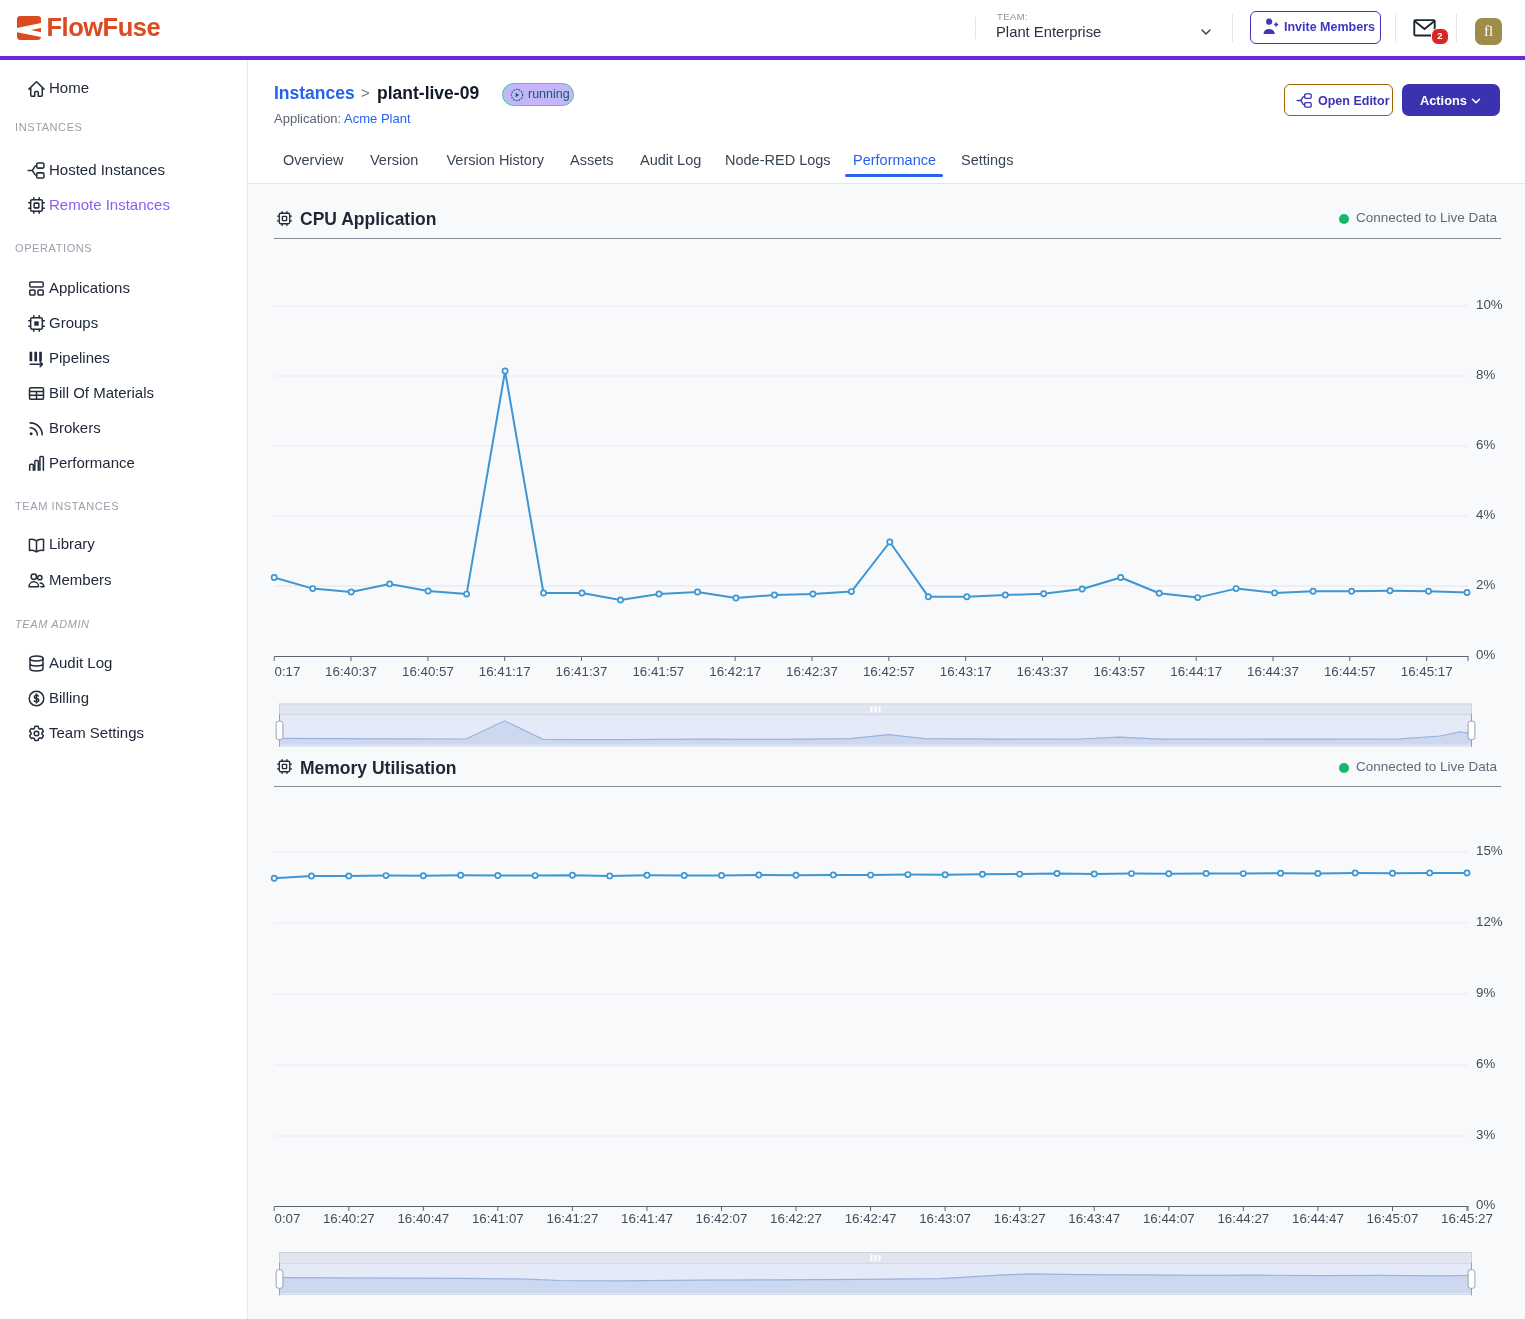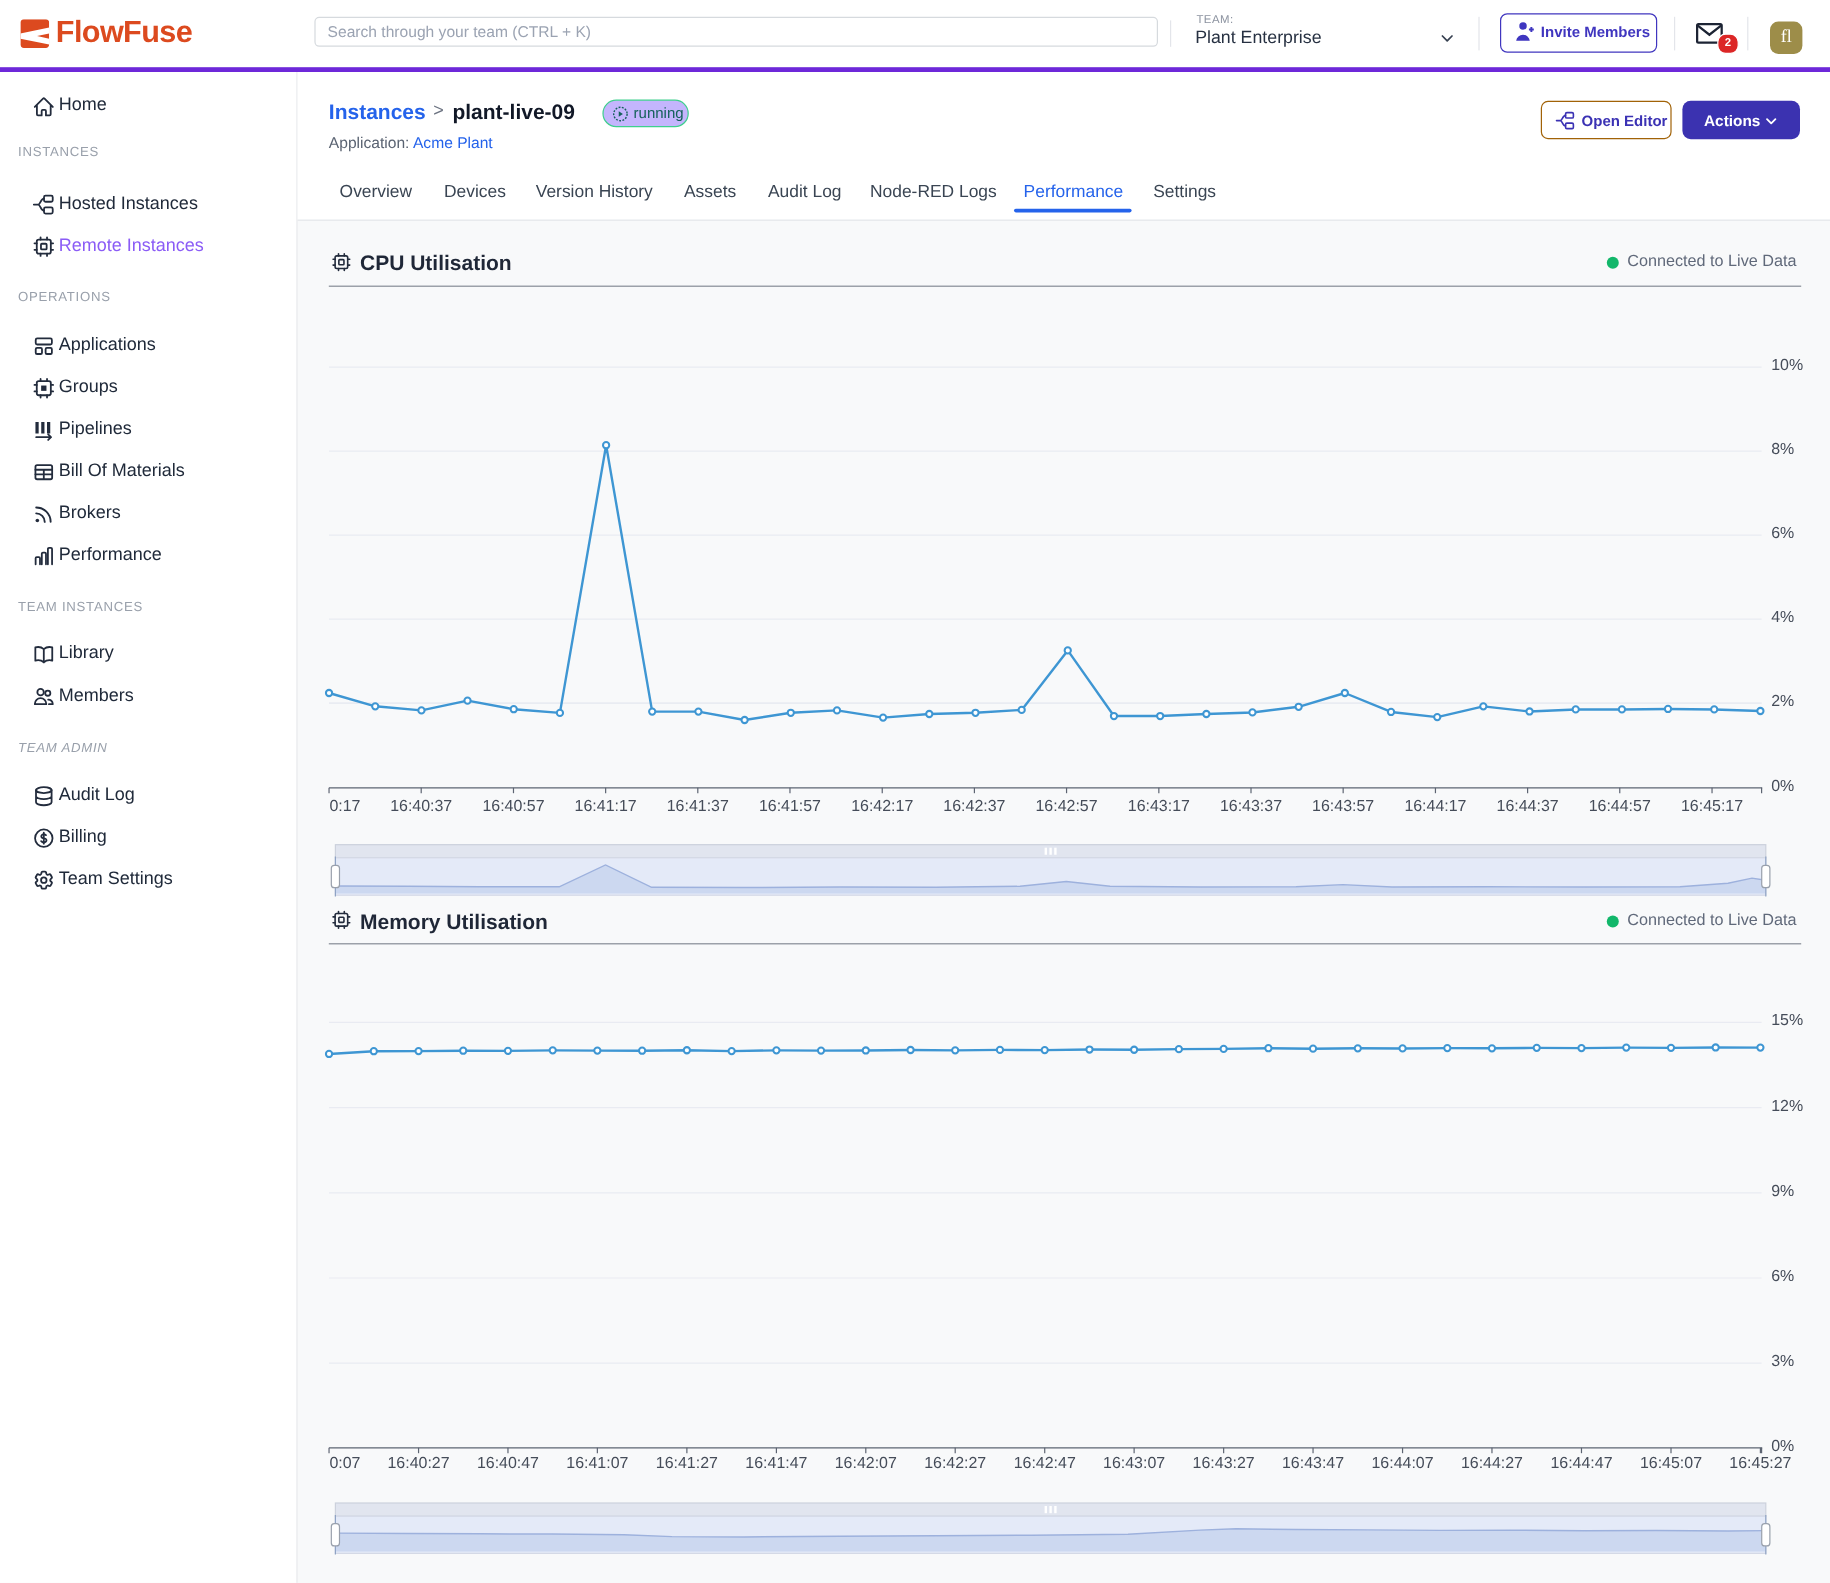--- a/index.html
+++ b/index.html
@@ -334,9 +334,6 @@
 <path d="M0 50 100 29v21L58 58l42 10v20L0 68z" fill="#ffffff"></path>
 </svg>
   <div style="position:absolute;left:46.5px;top:13px;font-size:25.5px;font-weight:700;color:#dc4a1f;letter-spacing:-0.5px">FlowFuse</div>
-  <div style="position:absolute;left:262px;top:14px;width:703px;height:25px;border:1px solid #d6dade;border-radius:4px;background:#fff;box-sizing:border-box">
-    <div style="position:absolute;left:10px;top:4px;font-size:13px;color:#9ba3b2">Search through your team (CTRL + K)</div>
-  </div>
   <div style="position:absolute;left:975px;top:17px;width:1px;height:22px;background:#e3e5ea"></div>
   <div style="position:absolute;left:997px;top:11px;font-size:9.5px;color:#8c93a0;letter-spacing:.4px">TEAM:</div>
   <div style="position:absolute;left:996px;top:24px;font-size:14.8px;color:#273142">Plant Enterprise</div>

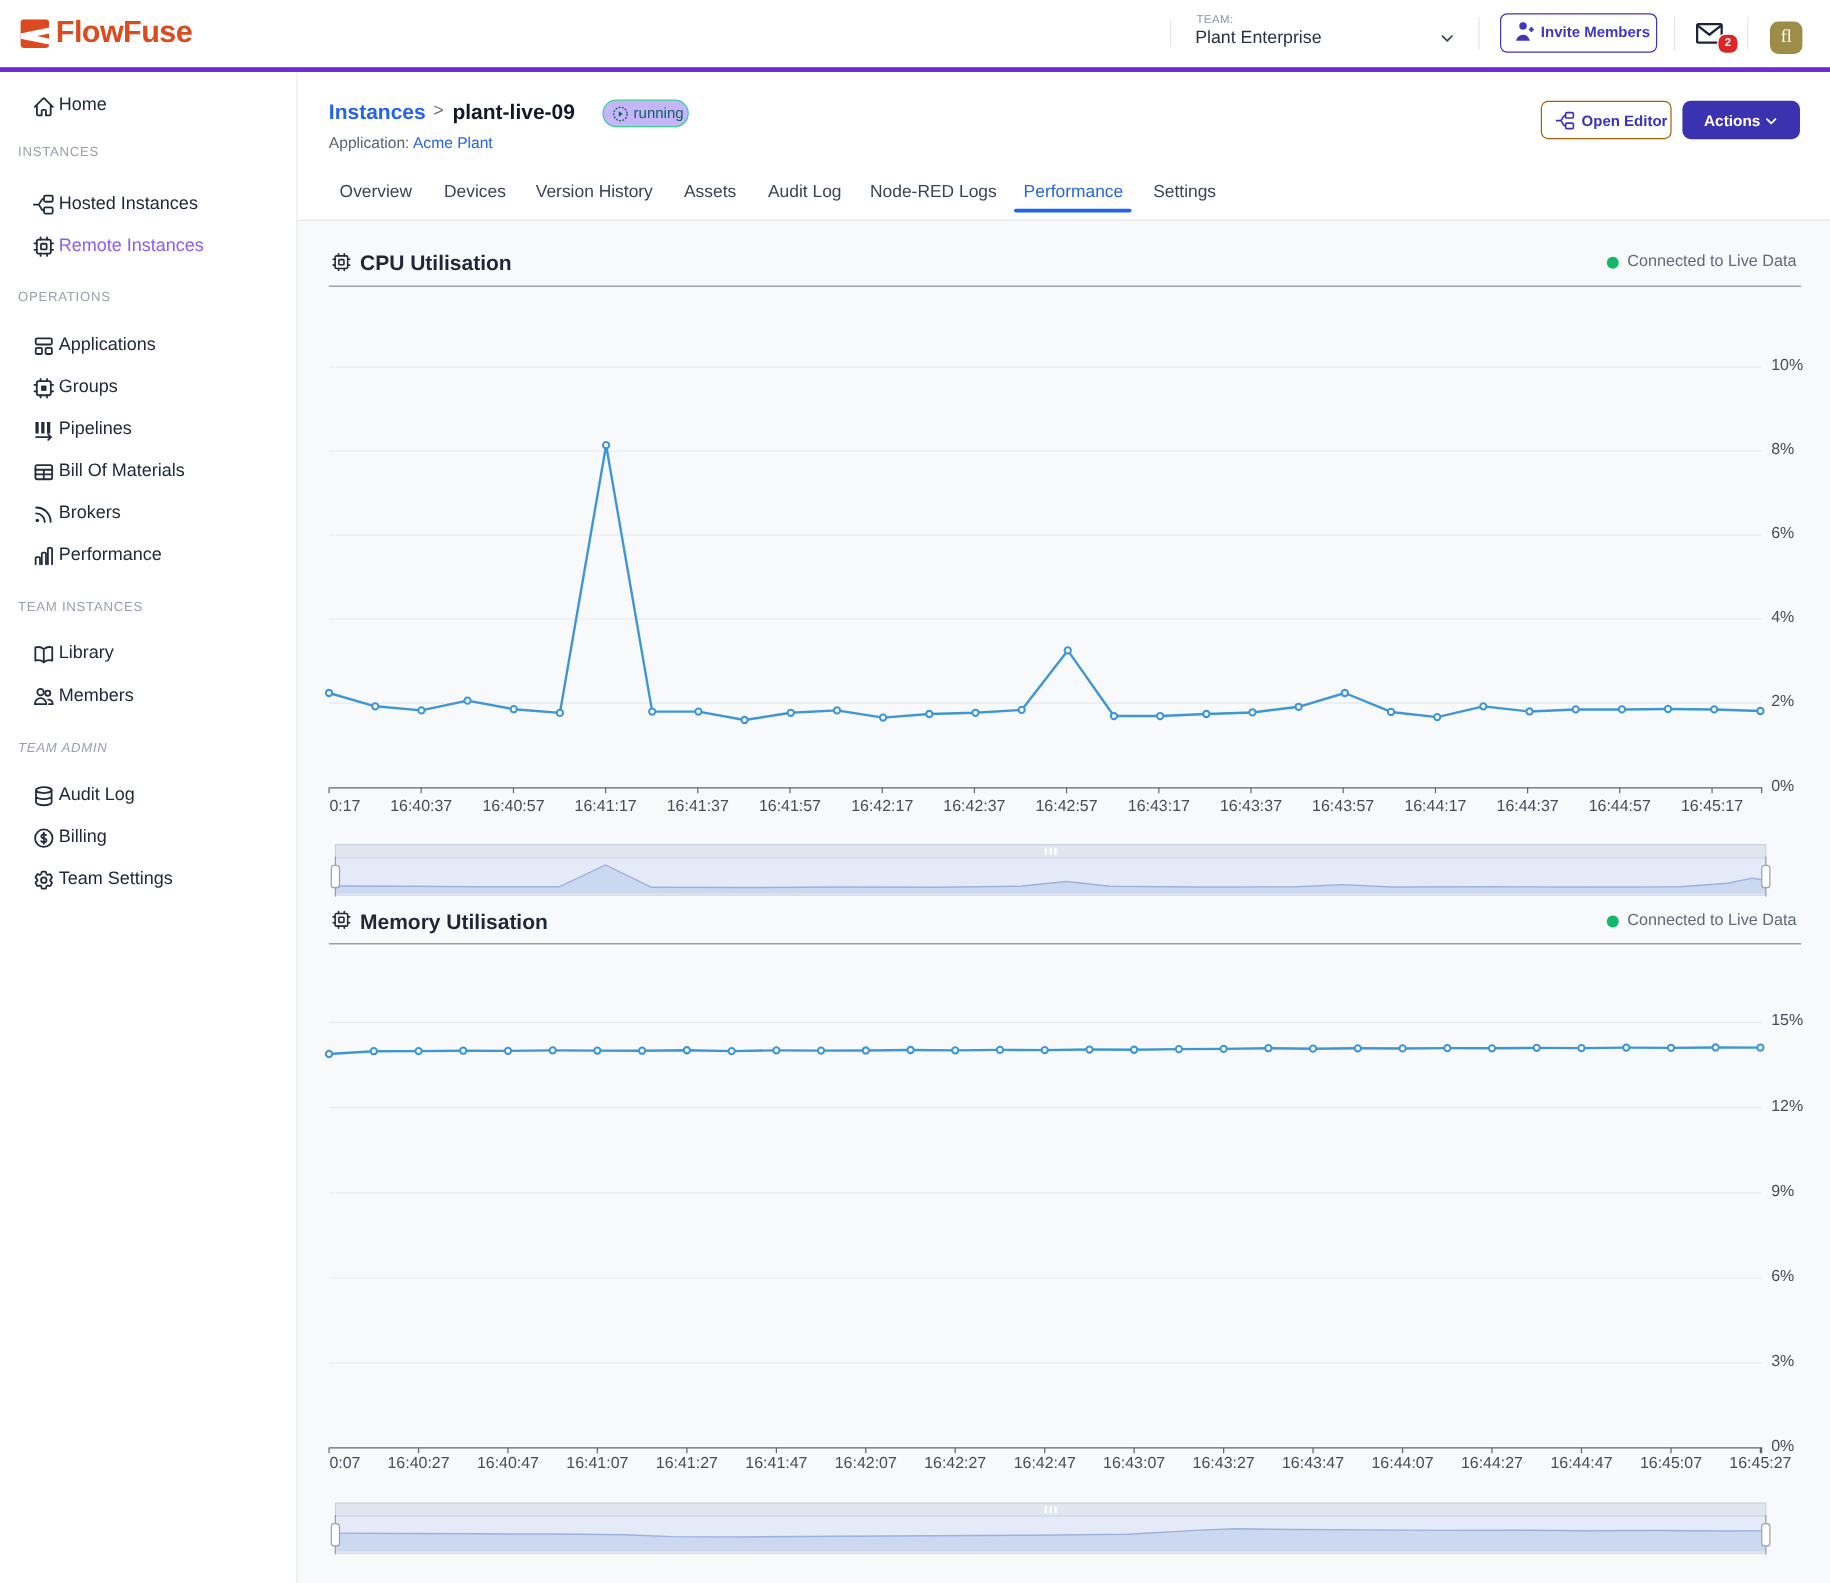--- a/index.html
+++ b/index.html
@@ -116,7 +116,7 @@
     </svg>
 </div>
 <div style="position:absolute;left:283px;top:152px;font-size:14.5px;color:#3a4553">Overview</div>
-<div style="position:absolute;left:370px;top:152px;font-size:14.5px;color:#3a4553">Devices</div>
+<div style="position:absolute;left:370px;top:152px;font-size:14.5px;color:#3a4553">Version</div>
 <div style="position:absolute;left:446.5px;top:152px;font-size:14.5px;color:#3a4553">Version History</div>
 <div style="position:absolute;left:570px;top:152px;font-size:14.5px;color:#3a4553">Assets</div>
 <div style="position:absolute;left:640px;top:152px;font-size:14.5px;color:#3a4553">Audit Log</div>

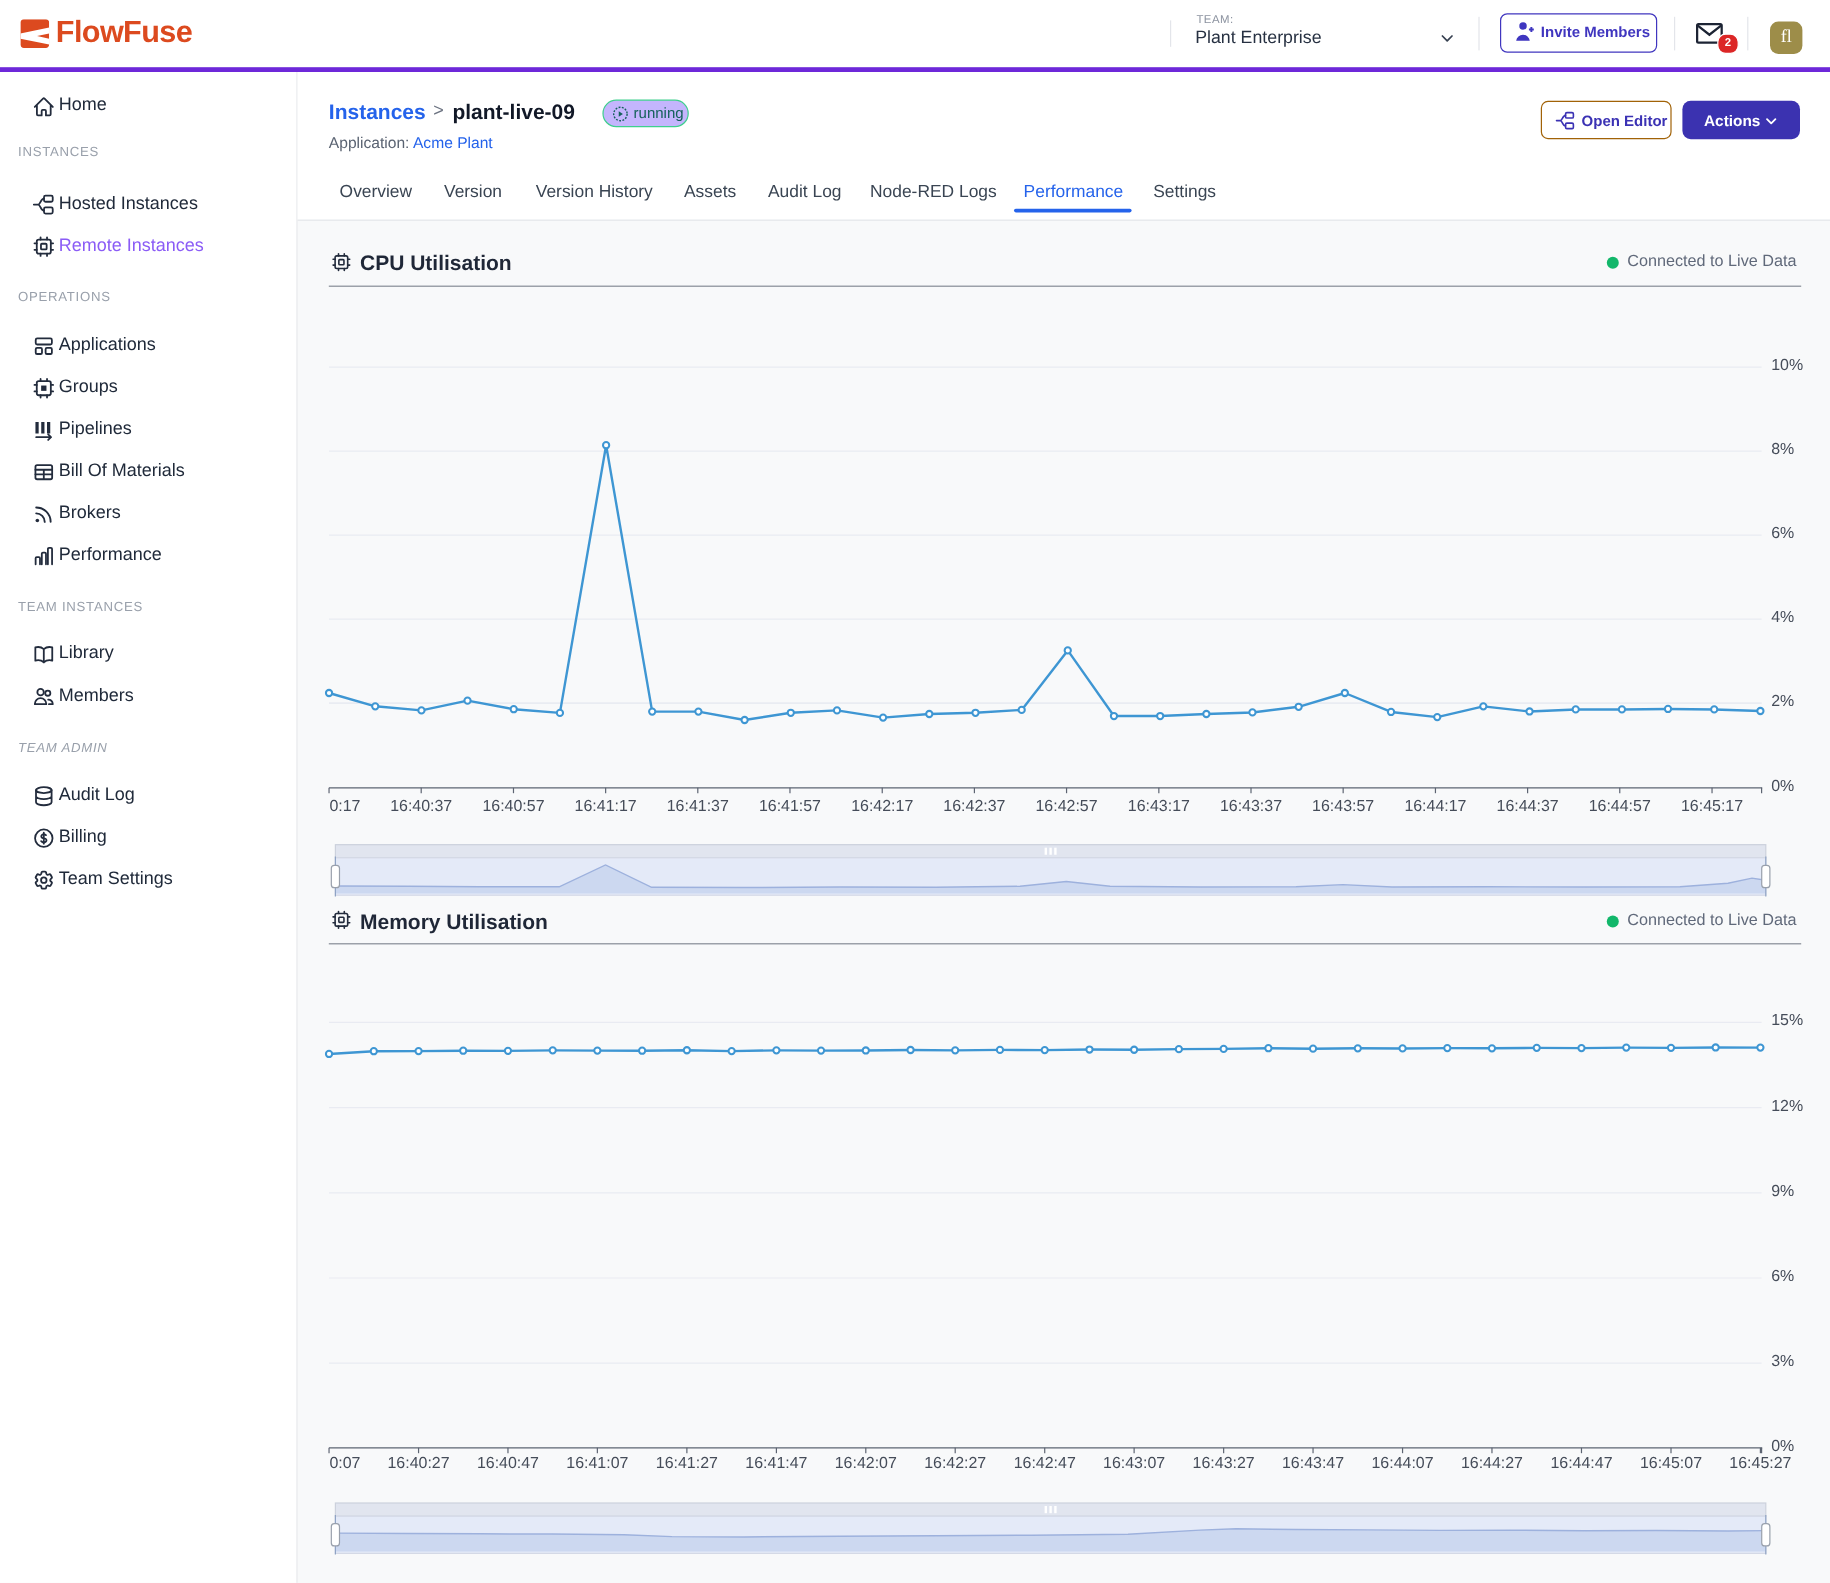--- a/index.html
+++ b/index.html
@@ -130,7 +130,7 @@
     <rect x="9" y="9" width="6" height="6" rx="1"></rect>
     <path d="M8.6 2.2v2.4M15.4 2.2v2.4M8.6 19.4v2.4M15.4 19.4v2.4M2.2 8.6h2.4M2.2 15.4h2.4M19.4 8.6h2.4M19.4 15.4h2.4"></path>
   </svg>
-<div style="position:absolute;left:300px;top:209px;font-size:17.5px;font-weight:700;color:#1f2737">CPU Utilisation</div>
+<div style="position:absolute;left:300px;top:209px;font-size:17.5px;font-weight:700;color:#1f2737">CPU Application</div>
 <div style="position:absolute;left:1339px;top:214px;width:10px;height:10px;border-radius:50%;background:#12b76a"></div>
 <div style="position:absolute;left:1356px;top:210px;font-size:13.5px;color:#60697a;white-space:nowrap">Connected to Live Data</div>
 <div style="position:absolute;left:274px;top:237.5px;width:1227px;height:1px;background:#868c96"></div>

